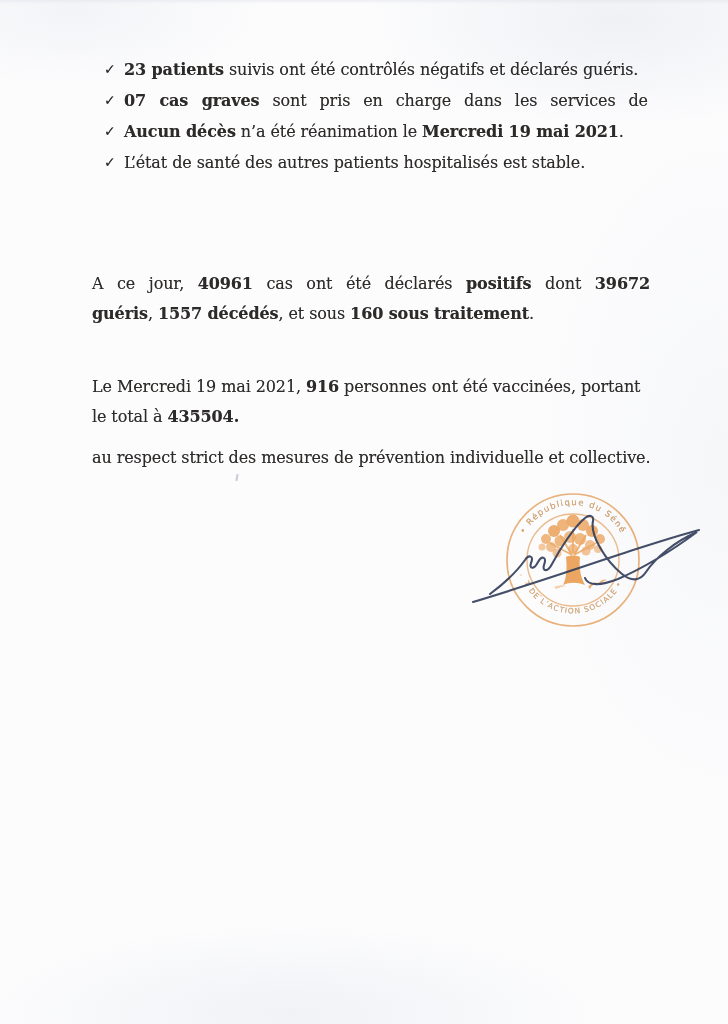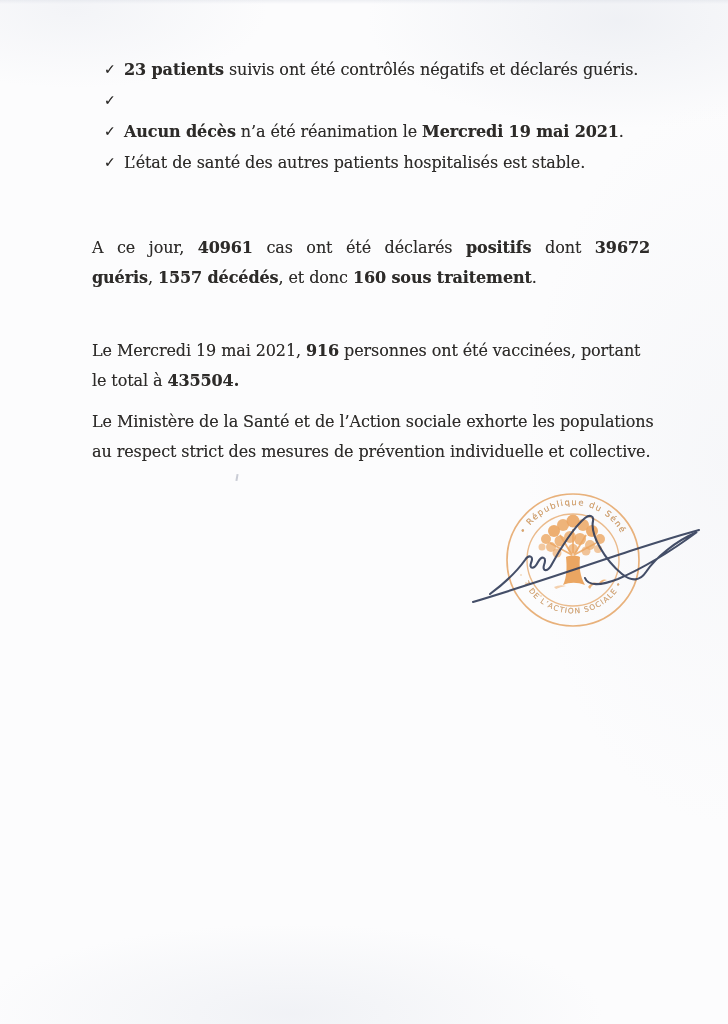--- a/index.html
+++ b/index.html
@@ -51,6 +51,7 @@
     <div class="bullet">
       <span class="check">✓</span>
       <div class="btext">
+        <div class="line jl"><span class="b">07 cas graves</span><span> sont pris en charge dans les services de</span></div>
       </div>
     </div>
 

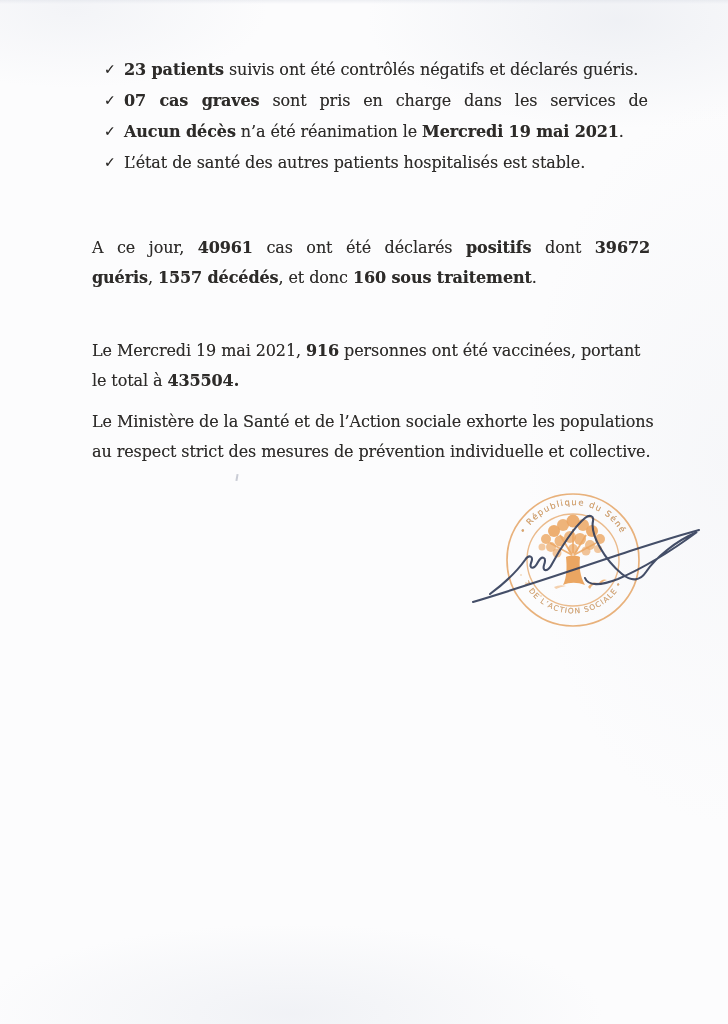--- a/index.html
+++ b/index.html
@@ -26,7 +26,7 @@
   .line{line-height:inherit;}
   .nw{white-space:nowrap;}
   .jl{text-align:justify;text-align-last:justify;}
-  .para{position:absolute;left:92px;width:558px;line-height:30px;}
+  .para{position:absolute;left:92px;width:558px;line-height:30px;margin-top:36px;}
   .p1{top:233px;}
   .p2{top:336px;}
   .p3{top:407px;}

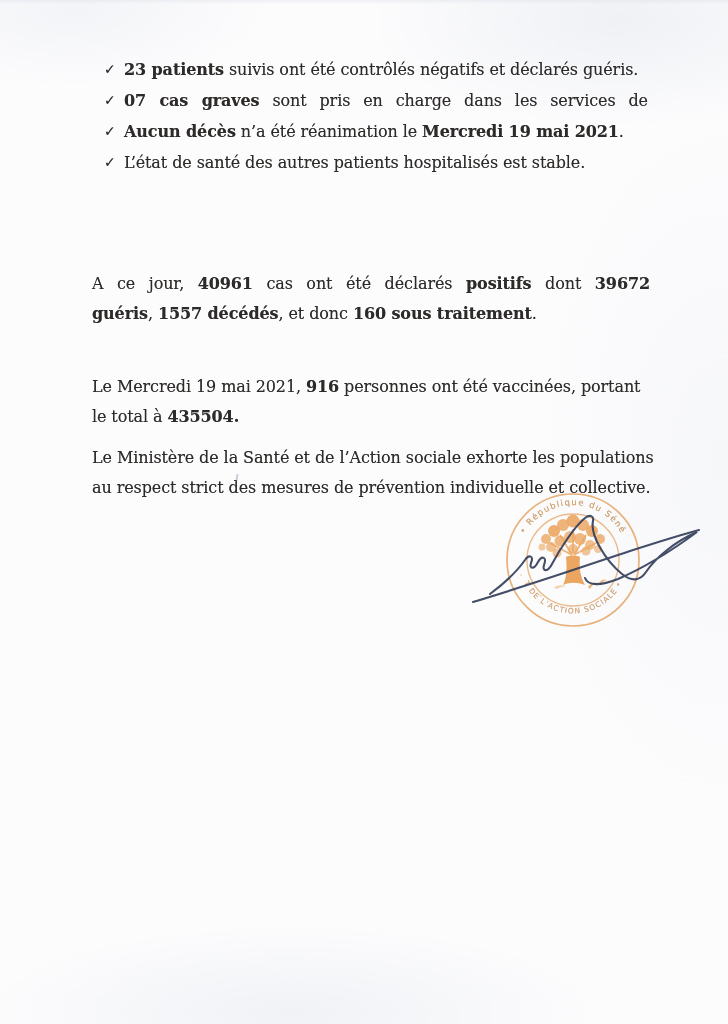--- a/index.html
+++ b/index.html
@@ -73,7 +73,7 @@
 
   <div class="para p1">
     <div class="line jl"><span>A ce jour, </span><span class="b">40961</span><span> cas ont été déclarés </span><span class="b">positifs</span><span> dont </span><span class="b">39672</span></div>
-    <div class="line nw"><span class="b">guéris</span><span>, </span><span class="b">1557 décédés</span><span>, et donc </span><span class="b">160 sous traitement</span><span>.</span></div>
+    <div class="line nw"><span class="b">guéris</span><span>, </span><span class="b">1557 décédés</span><span>, et sous </span><span class="b">160 sous traitement</span><span>.</span></div>
   </div>
 
   <div class="para p2">

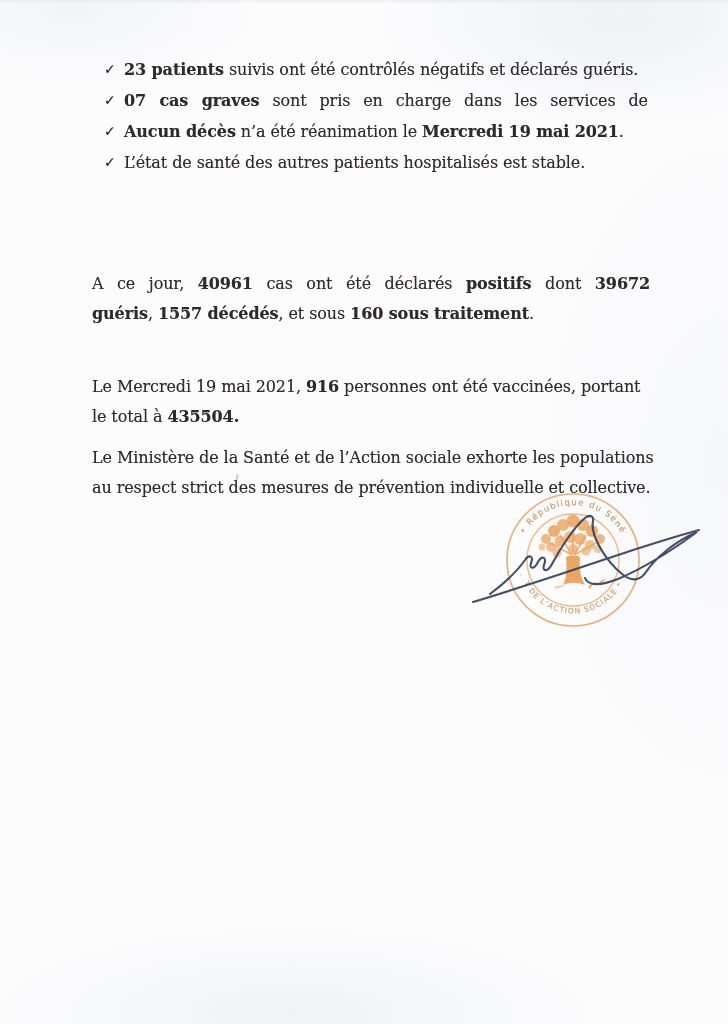--- a/index.html
+++ b/index.html
@@ -82,7 +82,6 @@
   </div>
 
   <div class="para p3">
-    <div class="line nw"><span>Le Ministère de la Santé et de l’Action sociale exhorte les populations</span></div>
     <div class="line nw"><span>au respect strict des mesures de prévention individuelle et collective.</span></div>
   </div>
 

